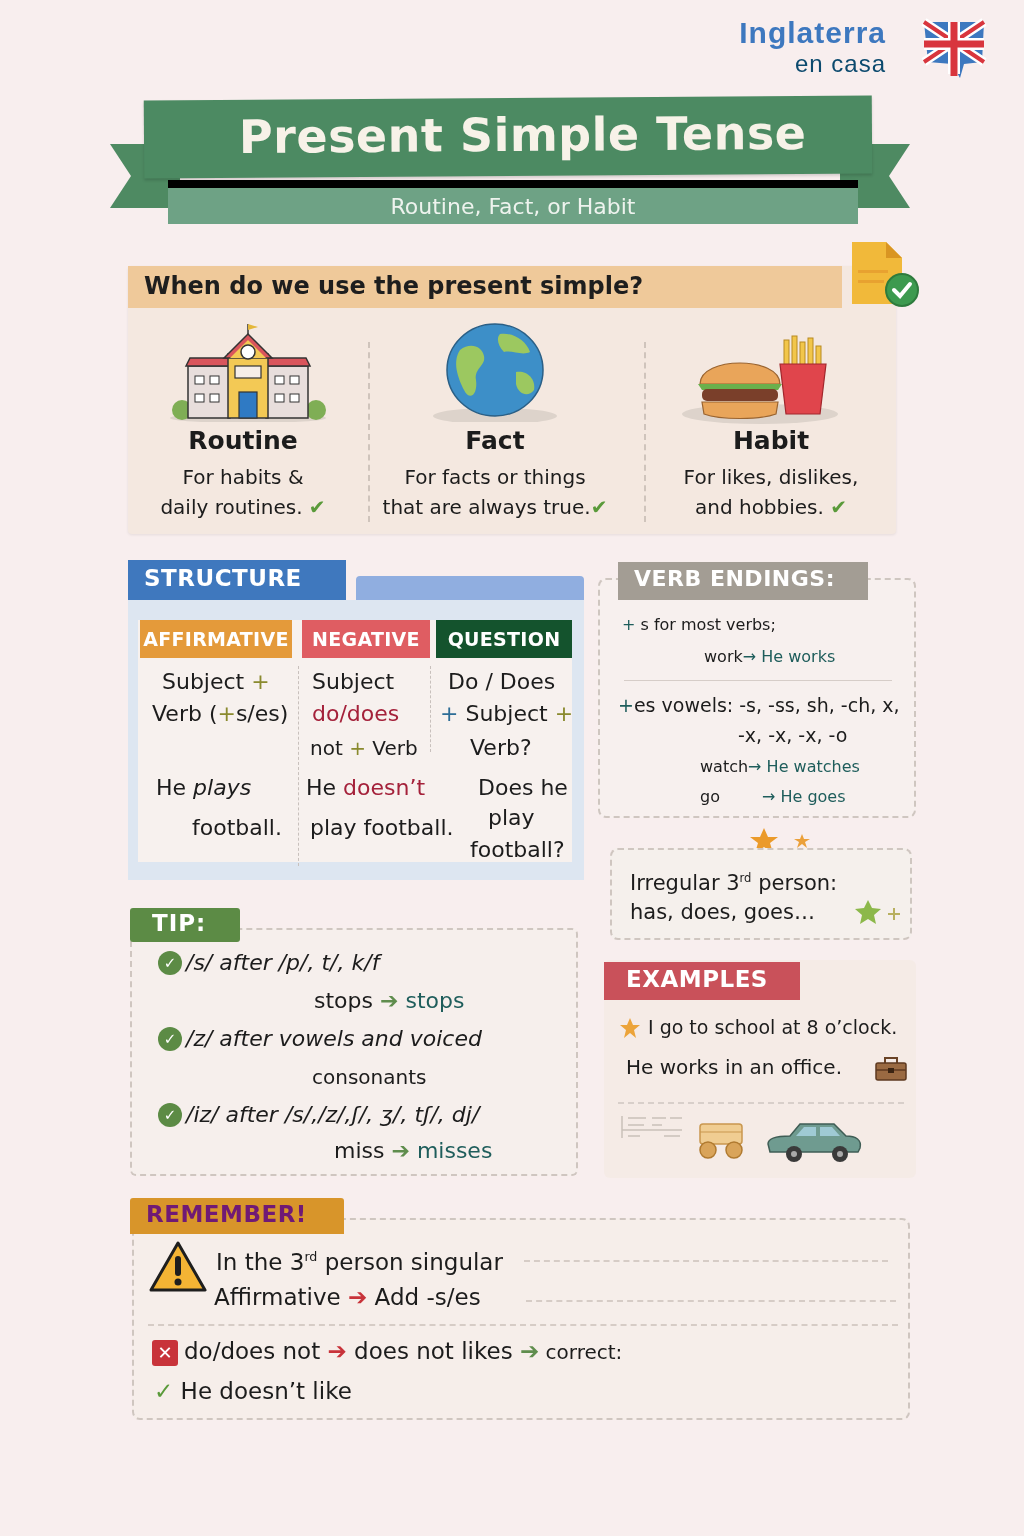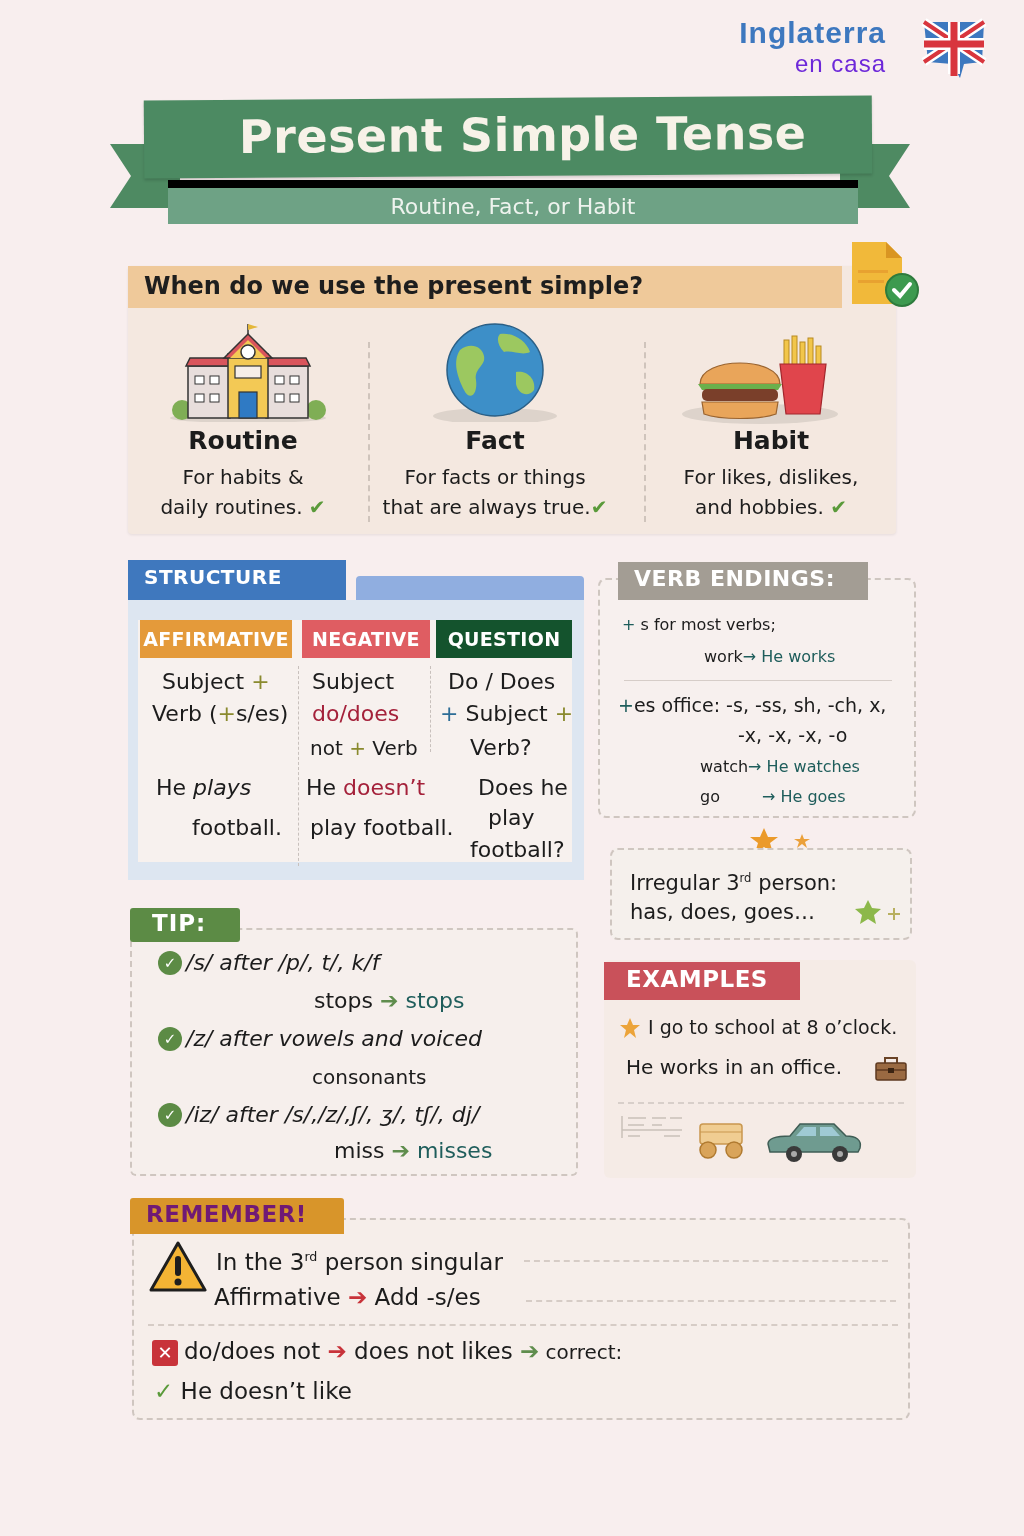--- a/index.html
+++ b/index.html
@@ -16,7 +16,7 @@
   
   .logo { left: 748px; top: 14px; width: 250px; height: 70px; }
   .logo-text1 { position: absolute; right: 112px; top: 2px; font-size: 30px; font-weight: bold; color: #3d78bf; letter-spacing: 1px; font-family: "Liberation Sans", sans-serif; }
-  .logo-text2 { position: absolute; right: 112px; top: 36px; font-size: 24px; color: #6d28d9; letter-spacing: 1px; font-family: "Liberation Sans", sans-serif; }
+  .logo-text2 { position: absolute; right: 112px; top: 36px; font-size: 24px; color: #0c4a6e; letter-spacing: 1px; font-family: "Liberation Sans", sans-serif; }
   .logo-flag { position: absolute; right: 10px; top: 4px; width: 68px; height: 62px; }
 
   

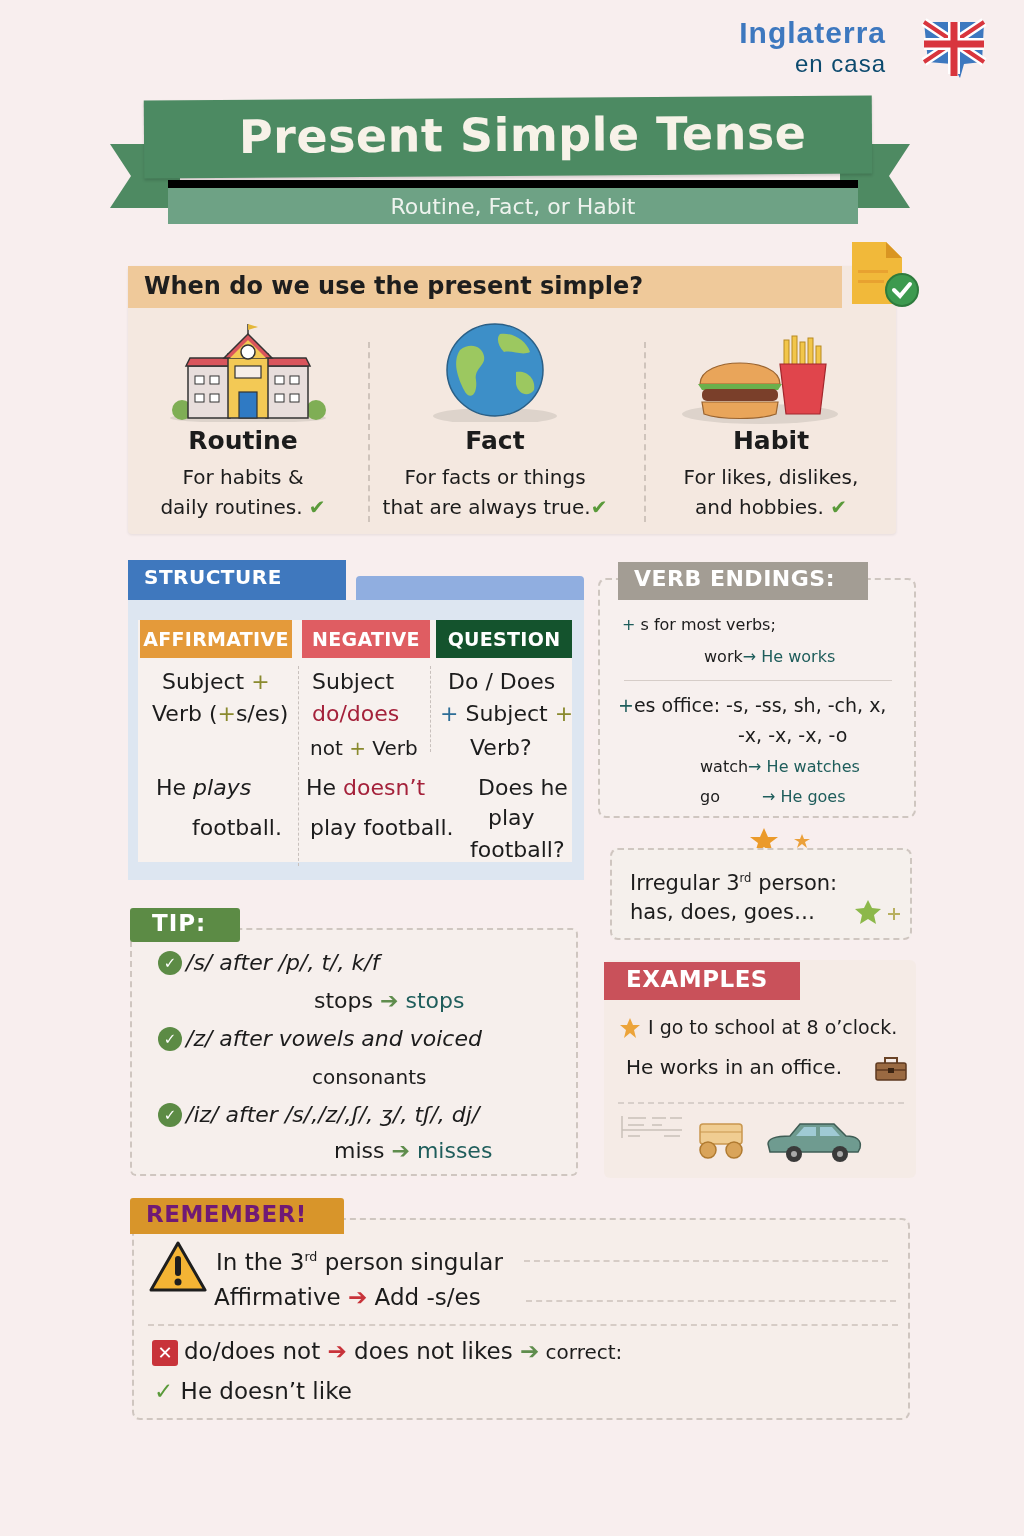--- a/index.html
+++ b/index.html
@@ -57,7 +57,7 @@
   
   .structure { left: 128px; top: 560px; width: 458px; height: 320px; }
   .struct-tab { position: absolute; left: 0; top: 0; width: 218px; height: 40px; background: #3f78be; }
-  .struct-tab-label { position: absolute; left: 16px; top: 5px; font-size: 20px; font-weight: bold; color: #fff; letter-spacing: 0.5px; }
+  .struct-tab-label { position: absolute; left: 16px; top: 5px; font-size: 23px; font-weight: bold; color: #fff; letter-spacing: 0.5px; }
   .struct-bar { position: absolute; left: 228px; top: 16px; width: 228px; height: 26px; background: #90aee0; border-radius: 4px 4px 0 0; }
   .struct-body { position: absolute; left: 0; top: 40px; width: 456px; height: 280px; background: #dde6f1; }
   .struct-inner { position: absolute; left: 10px; top: 20px; width: 434px; height: 242px; background: #f7f1ee; }

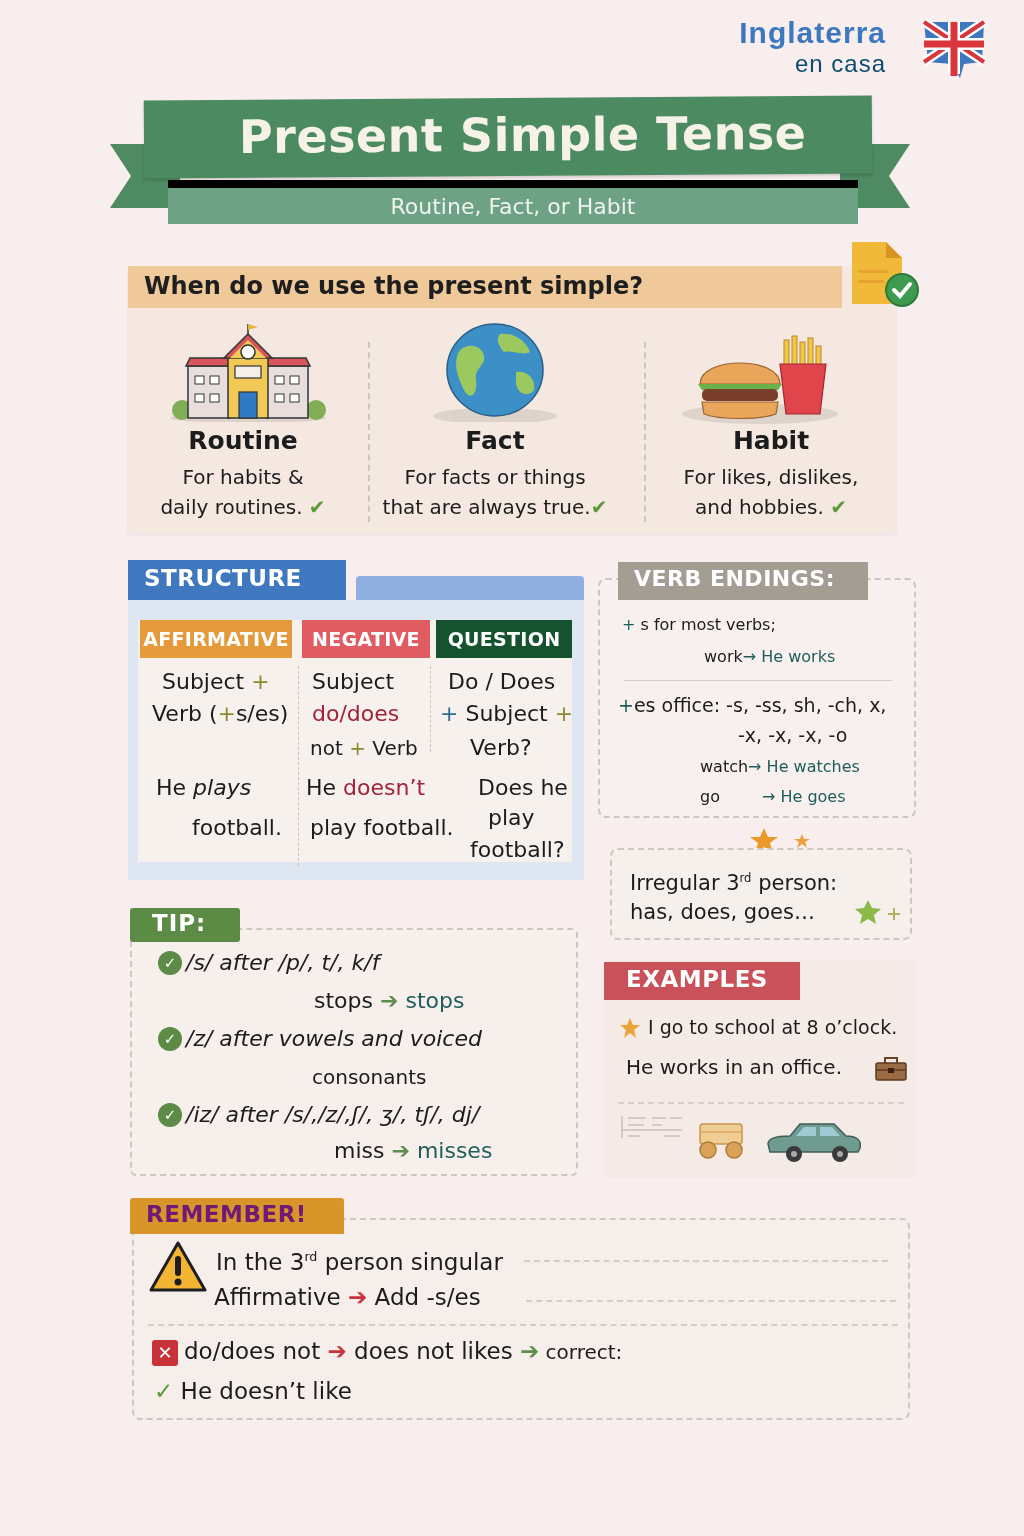--- a/index.html
+++ b/index.html
@@ -257,7 +257,7 @@
   <div class="verb-line" style="left:22px;top:30px;"><span class="teal">+</span><span> s for most verbs;</span></div>
   <div class="verb-line" style="left:104px;top:62px;"><span>work</span><span class="teal">→</span><span class="teal"> He works</span></div>
   <div class="verb-hr"></div>
-  <div class="verb-line" style="left:18px;top:110px;font-size:19px;"><span class="teal">+</span><span>es office:  -s, -ss, sh, -ch, x,</span></div>
+  <div class="verb-line" style="left:18px;top:110px;font-size:19px;"><span class="teal">+</span><span>es vowels:  -s, -ss, sh, -ch, x,</span></div>
   <div class="verb-line" style="left:138px;top:140px;font-size:19px;">-x, -x, -x, -o</div>
   <div class="verb-line" style="left:100px;top:172px;"><span>watch</span><span class="teal">→</span><span class="teal"> He watches</span></div>
   <div class="verb-line" style="left:100px;top:202px;"><span>go</span><span class="teal" style="margin-left:42px;">→</span><span class="teal"> He goes</span></div>

